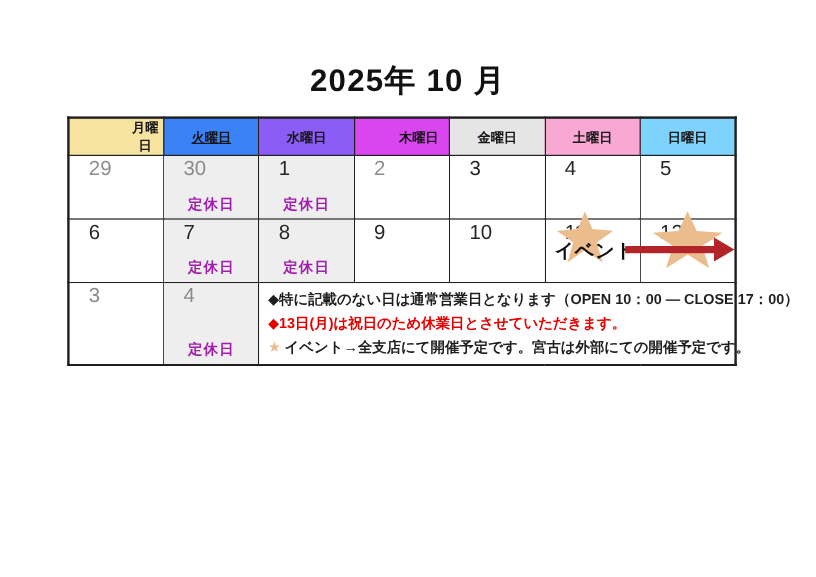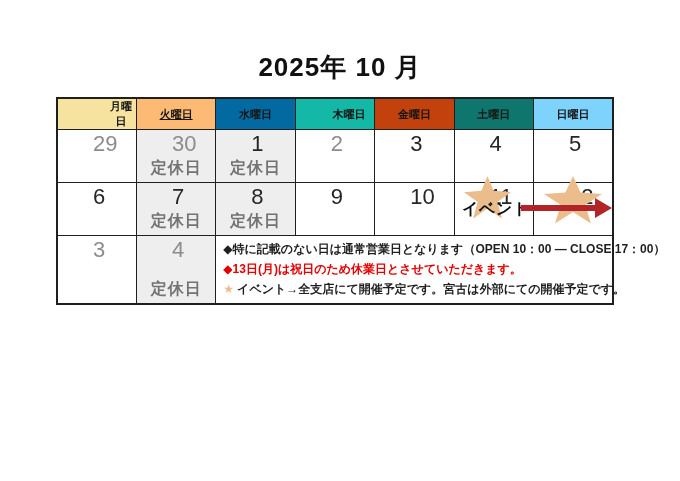--- a/index.html
+++ b/index.html
@@ -66,7 +66,7 @@
     <thead>
       <tr id="header-row">
           <th style="background: rgb(246, 227, 160); padding-left: 48px;">月曜日</th>
-          <th style="background: #fdba74; text-decoration: underline;">火曜日</th>
+          <th style="background: #3b82f6; text-decoration: underline;">火曜日</th>
           <th style="background: #0369a1;">水曜日</th>
           <th style="background: #14b8a6; padding-left: 28px;">木曜日</th>
           <th style="background: #c2410c;">金曜日</th>

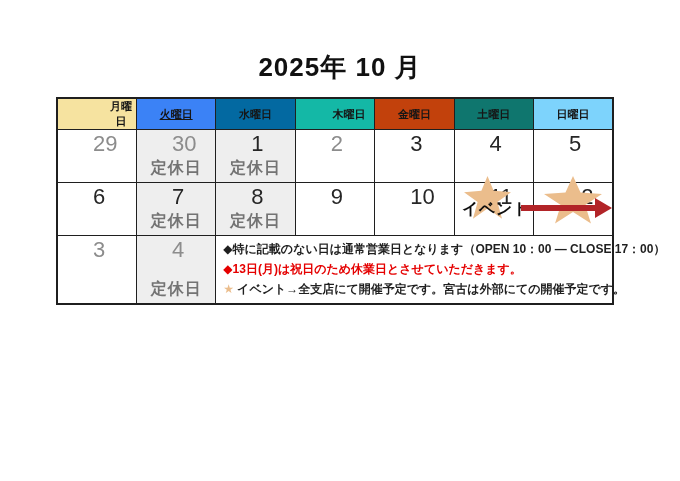--- a/index.html
+++ b/index.html
@@ -67,7 +67,7 @@
       <tr id="header-row">
           <th style="background: rgb(246, 227, 160); padding-left: 48px;">月曜日</th>
           <th style="background: #3b82f6; text-decoration: underline;">火曜日</th>
-          <th style="background: #0369a1;">水曜日</th>
+          <th style="background: #8b5cf6;">水曜日</th>
           <th style="background: #14b8a6; padding-left: 28px;">木曜日</th>
           <th style="background: #c2410c;">金曜日</th>
           <th style="background: #0f766e;">土曜日</th>

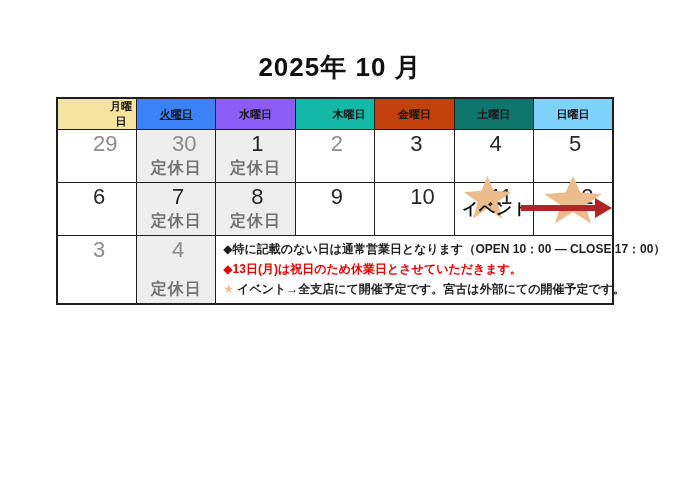--- a/index.html
+++ b/index.html
@@ -68,7 +68,7 @@
           <th style="background: rgb(246, 227, 160); padding-left: 48px;">月曜日</th>
           <th style="background: #3b82f6; text-decoration: underline;">火曜日</th>
           <th style="background: #8b5cf6;">水曜日</th>
-          <th style="background: #14b8a6; padding-left: 28px;">木曜日</th>
+          <th style="background: #d946ef; padding-left: 28px;">木曜日</th>
           <th style="background: #c2410c;">金曜日</th>
           <th style="background: #0f766e;">土曜日</th>
           <th style="background: #7dd3fc;">日曜日</th>

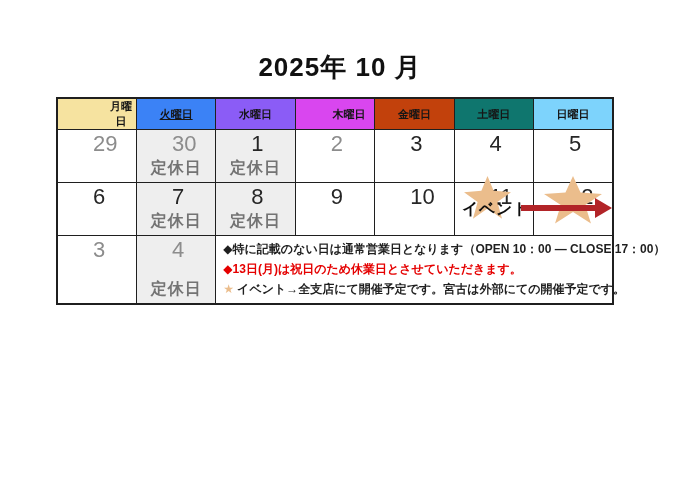--- a/index.html
+++ b/index.html
@@ -69,7 +69,7 @@
           <th style="background: #3b82f6; text-decoration: underline;">火曜日</th>
           <th style="background: #8b5cf6;">水曜日</th>
           <th style="background: #d946ef; padding-left: 28px;">木曜日</th>
-          <th style="background: #c2410c;">金曜日</th>
+          <th style="background: #e5e5e5;">金曜日</th>
           <th style="background: #0f766e;">土曜日</th>
           <th style="background: #7dd3fc;">日曜日</th>
         </tr>

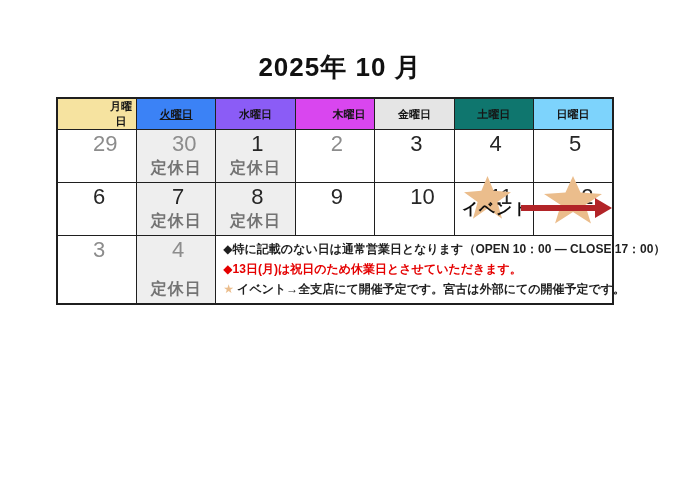--- a/index.html
+++ b/index.html
@@ -70,7 +70,7 @@
           <th style="background: #8b5cf6;">水曜日</th>
           <th style="background: #d946ef; padding-left: 28px;">木曜日</th>
           <th style="background: #e5e5e5;">金曜日</th>
-          <th style="background: #0f766e;">土曜日</th>
+          <th style="background: #f9a8d4;">土曜日</th>
           <th style="background: #7dd3fc;">日曜日</th>
         </tr>
     </thead>

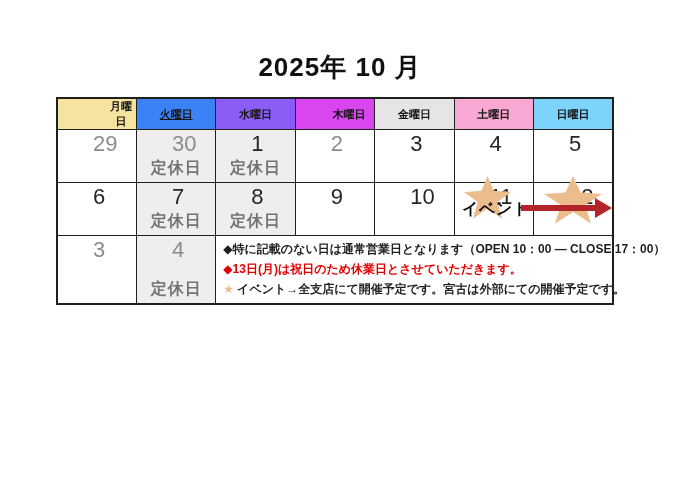--- a/index.html
+++ b/index.html
@@ -26,7 +26,7 @@
   td { height:53px; vertical-align:top; position:relative; background:#fff; padding:0; }
   td.closed  { background:#EEEEEE; }
   td.holiday { background:#DEE7F4; }
-  .daynum { font-size:22px; line-height:1.15; padding:1px 0 0 4px; color:#262626;margin-left:31px; }
+  .daynum { font-size:17px; line-height:1.15; padding:1px 0 0 16px; color:#262626; }
   .daynum.muted { color:#8C8C8C; }
   .cellnote {
     position:absolute; left:0; right:0; bottom:3px;

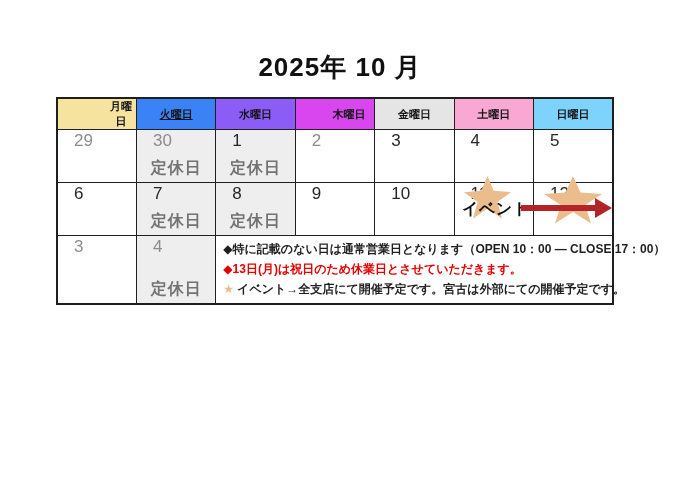--- a/index.html
+++ b/index.html
@@ -30,7 +30,7 @@
   .daynum.muted { color:#8C8C8C; }
   .cellnote {
     position:absolute; left:0; right:0; bottom:3px;
-    text-align:center; font-size:16px; font-weight:bold; color:#737373;
+    text-align:center; font-size:12px; font-weight:bold; color:#a21caf;
     letter-spacing:1px;
   }
   td.notes-cell { vertical-align:middle; padding:4px 7px; background:#fff; }

